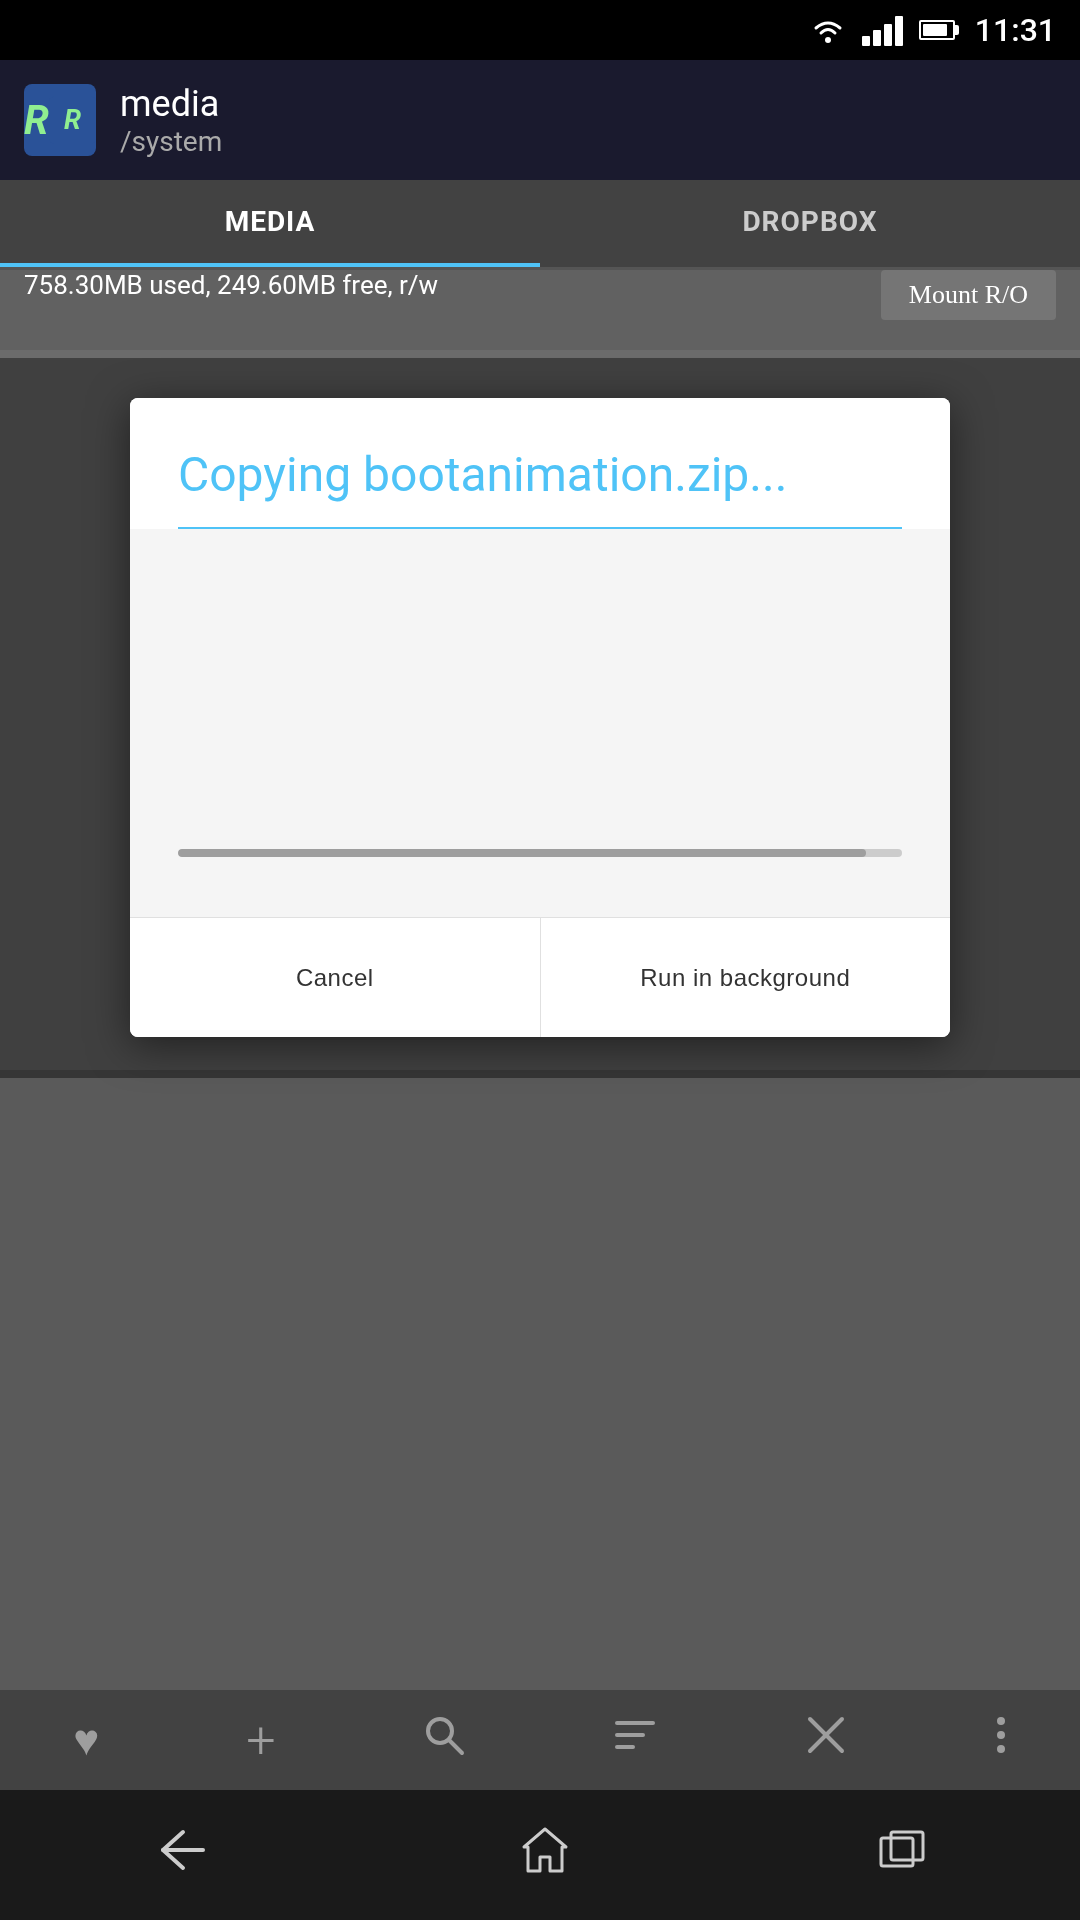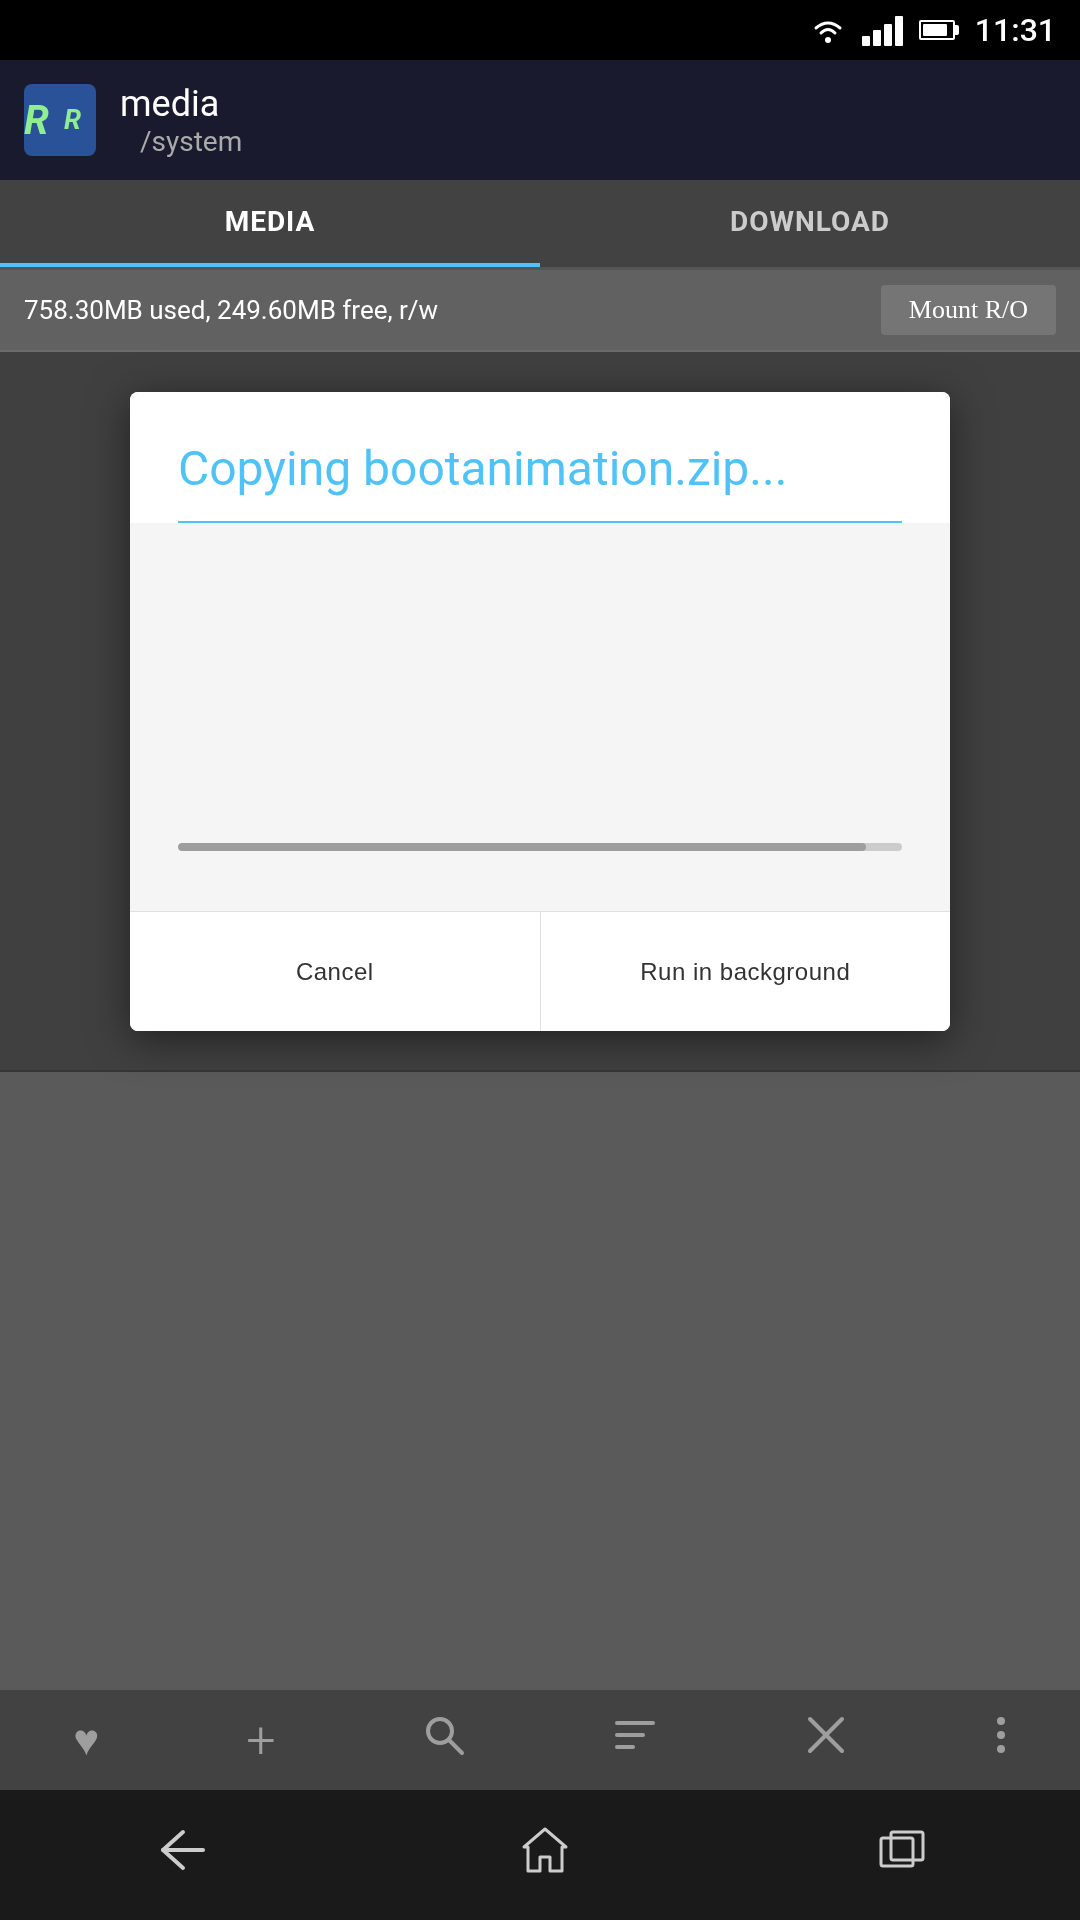--- a/index.html
+++ b/index.html
@@ -76,7 +76,6 @@
     .app-subtitle {
       color: #aaa;
       font-size: 28px;
-      margin-left: 20px;
     }
 
     

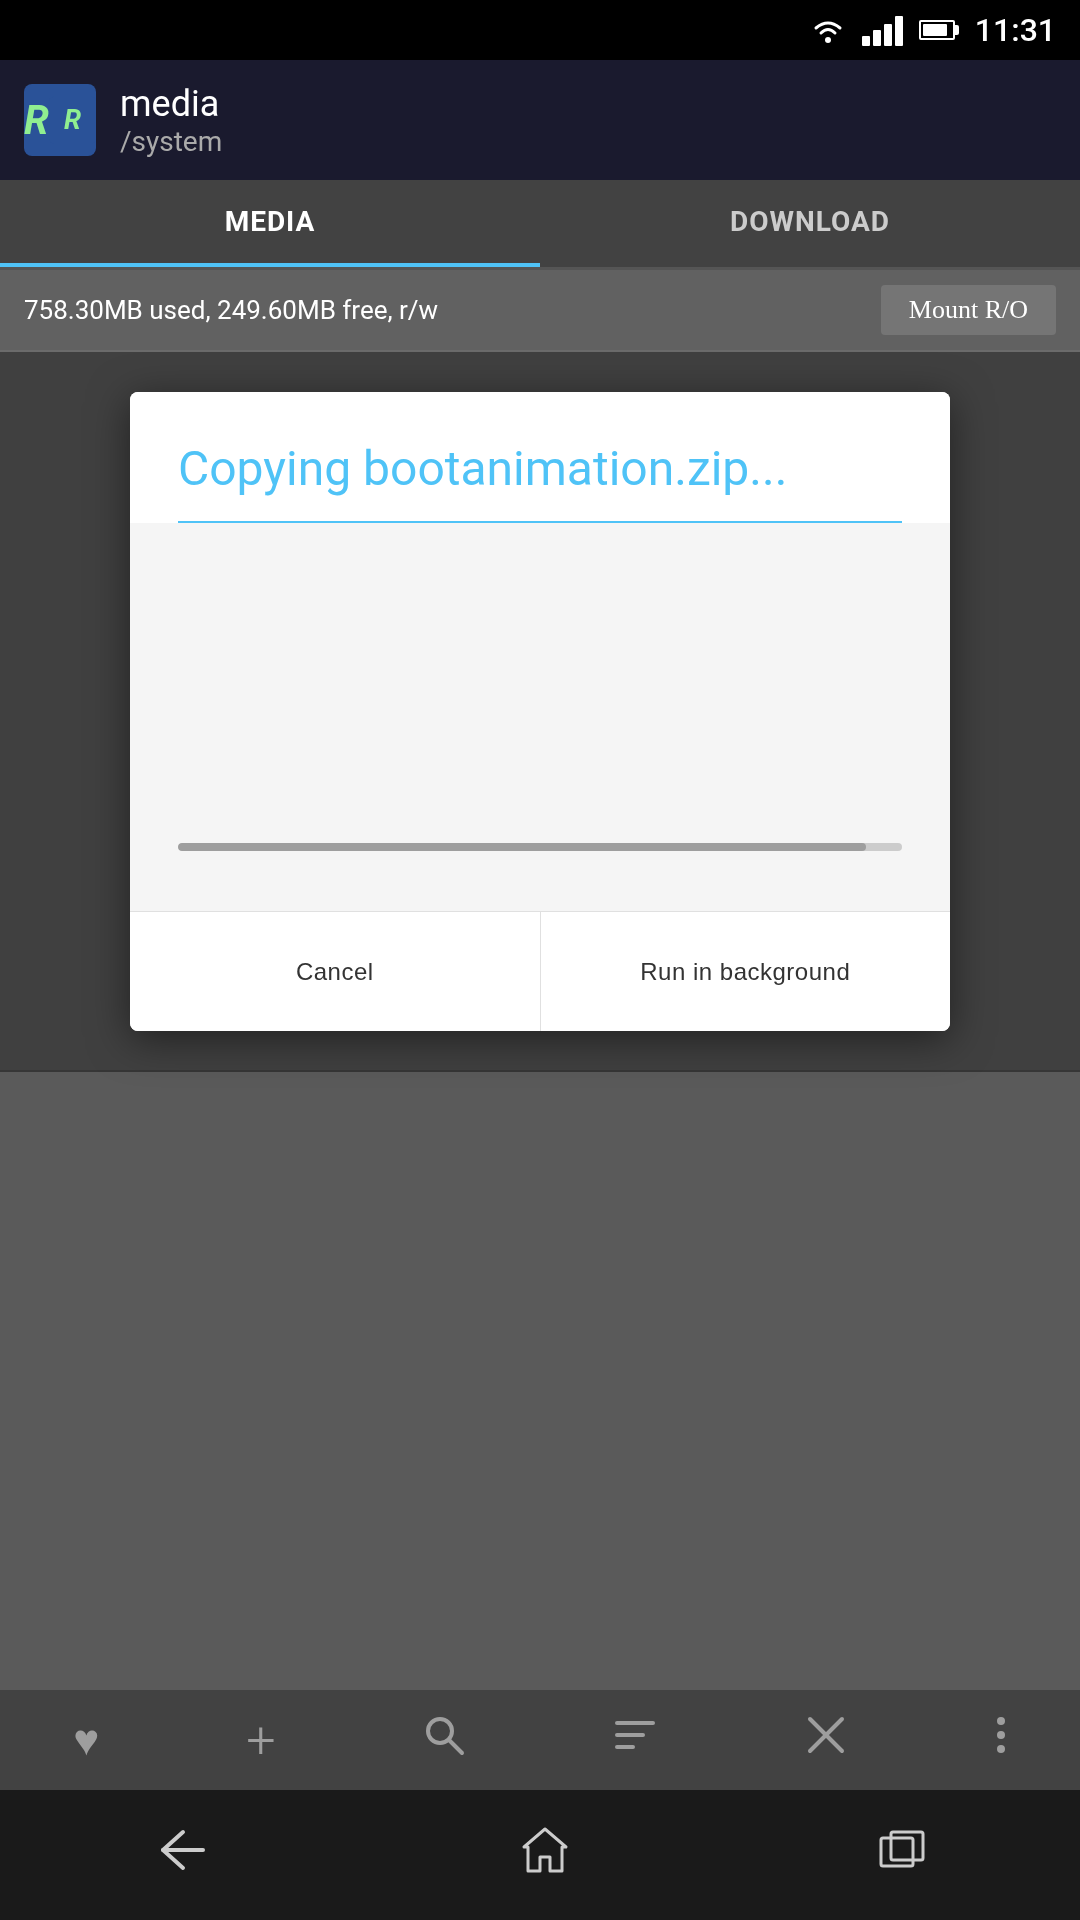--- a/index.html
+++ b/index.html
@@ -357,7 +357,7 @@
 
 <div id="tabs">
   <div class="tab active">MEDIA</div>
-  <div class="tab">DOWNLOAD</div>
+  <div class="tab">DROPBOX</div>
 </div>
 
 <div id="storage-bar">

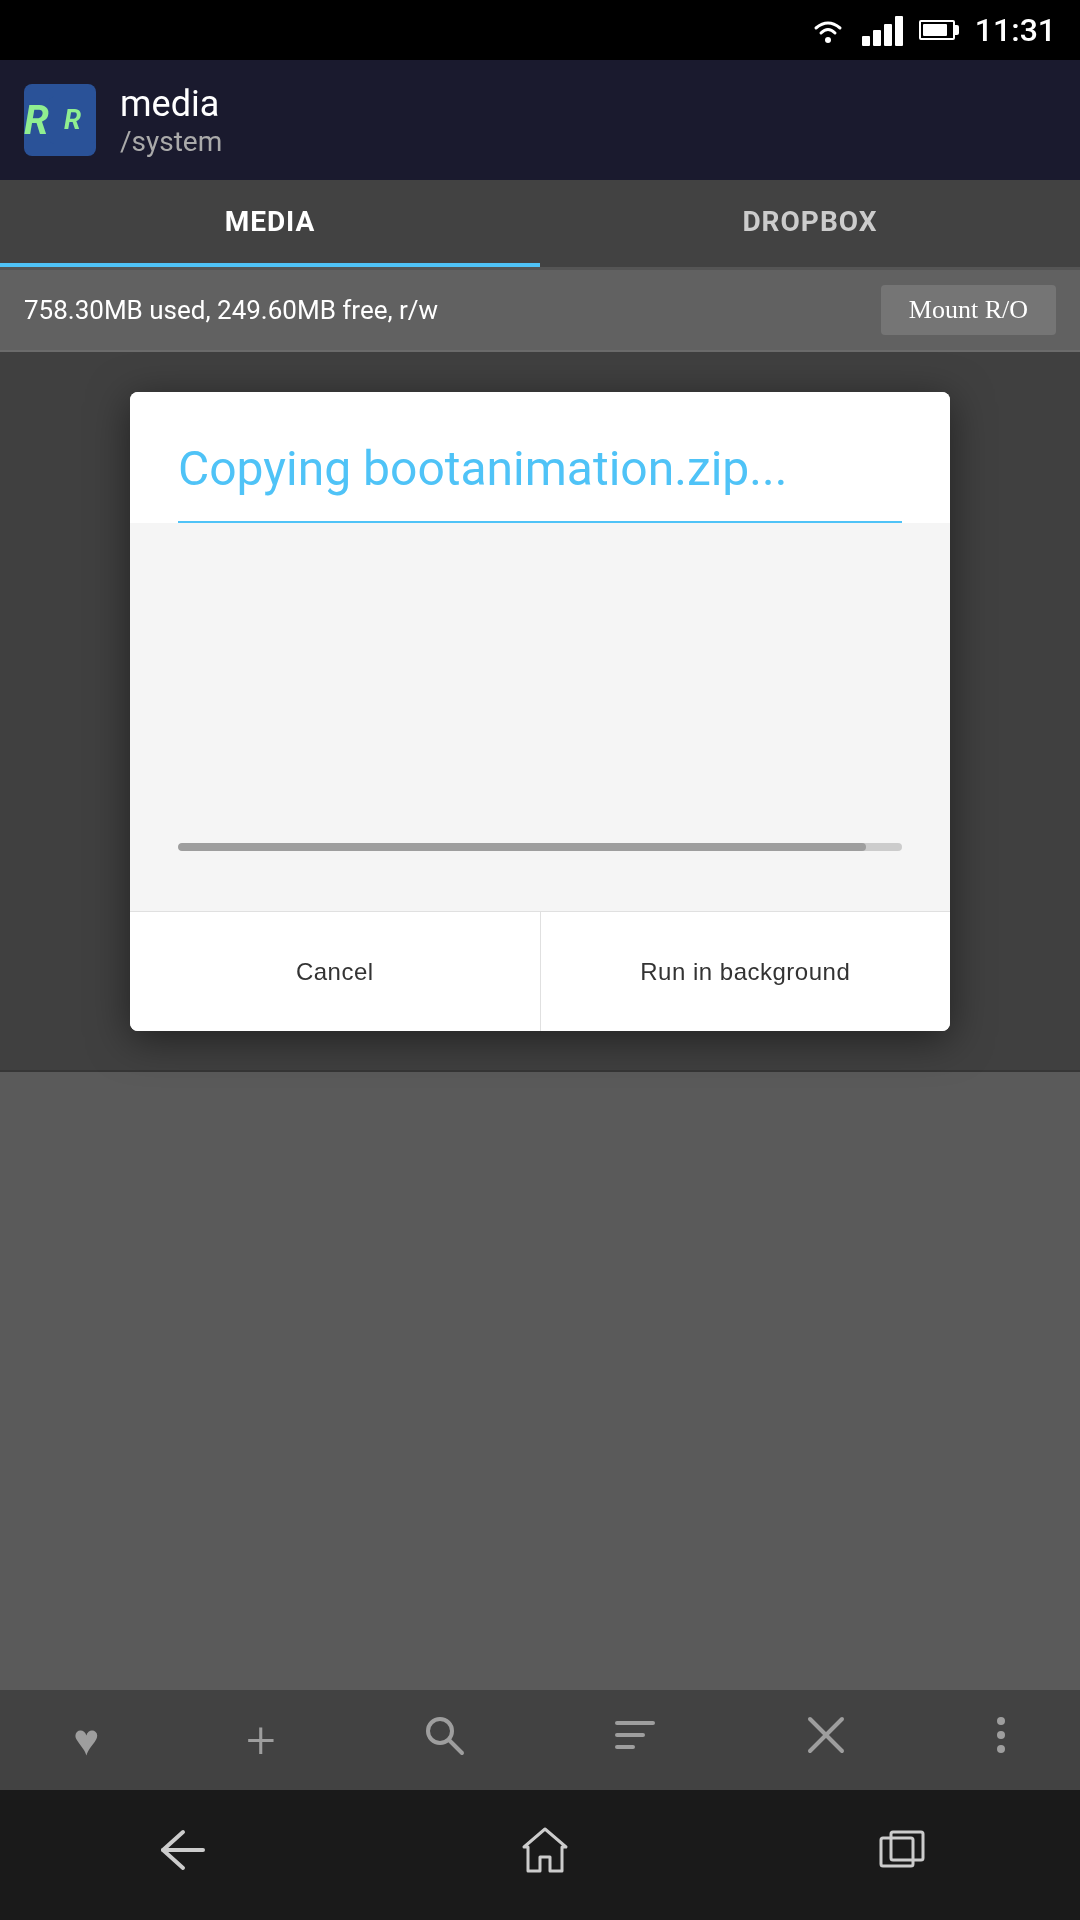--- a/index.html
+++ b/index.html
@@ -112,7 +112,7 @@
       height: 80px;
       background: #616161;
       display: flex;
-      align-items: center;
+      align-items: flex-start;
       padding: 0 24px;
     }
 

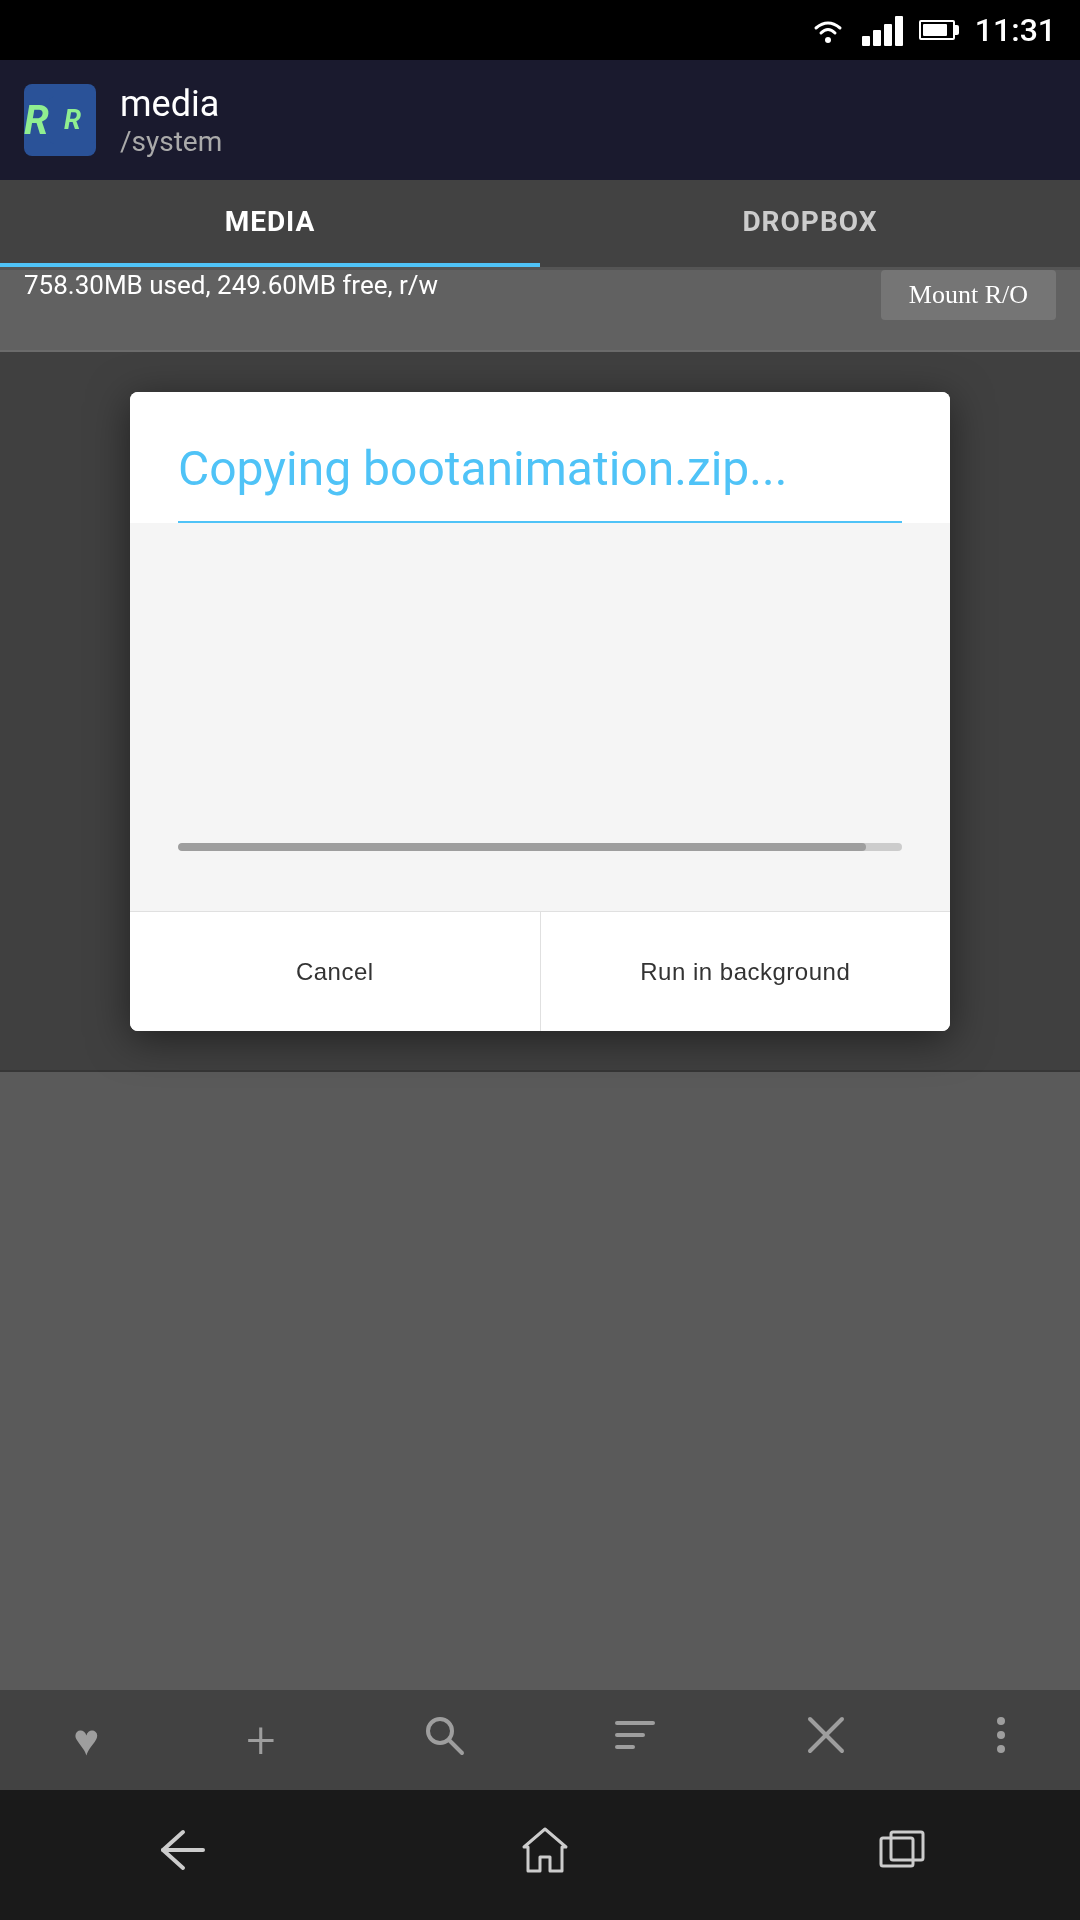--- a/index.html
+++ b/index.html
@@ -144,7 +144,7 @@
     
     #overlay {
       position: absolute;
-      top: 2px;
+      top: 8px;
       left: 0;
       width: 100%;
       height: 100%;

